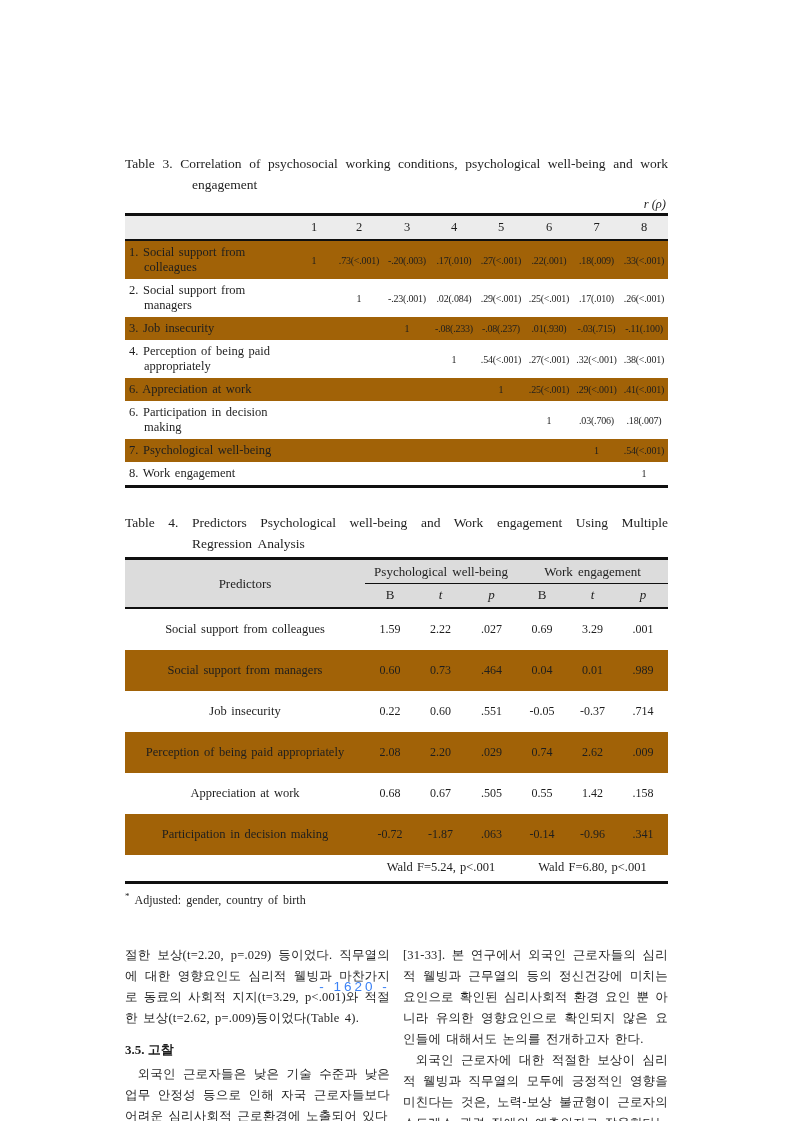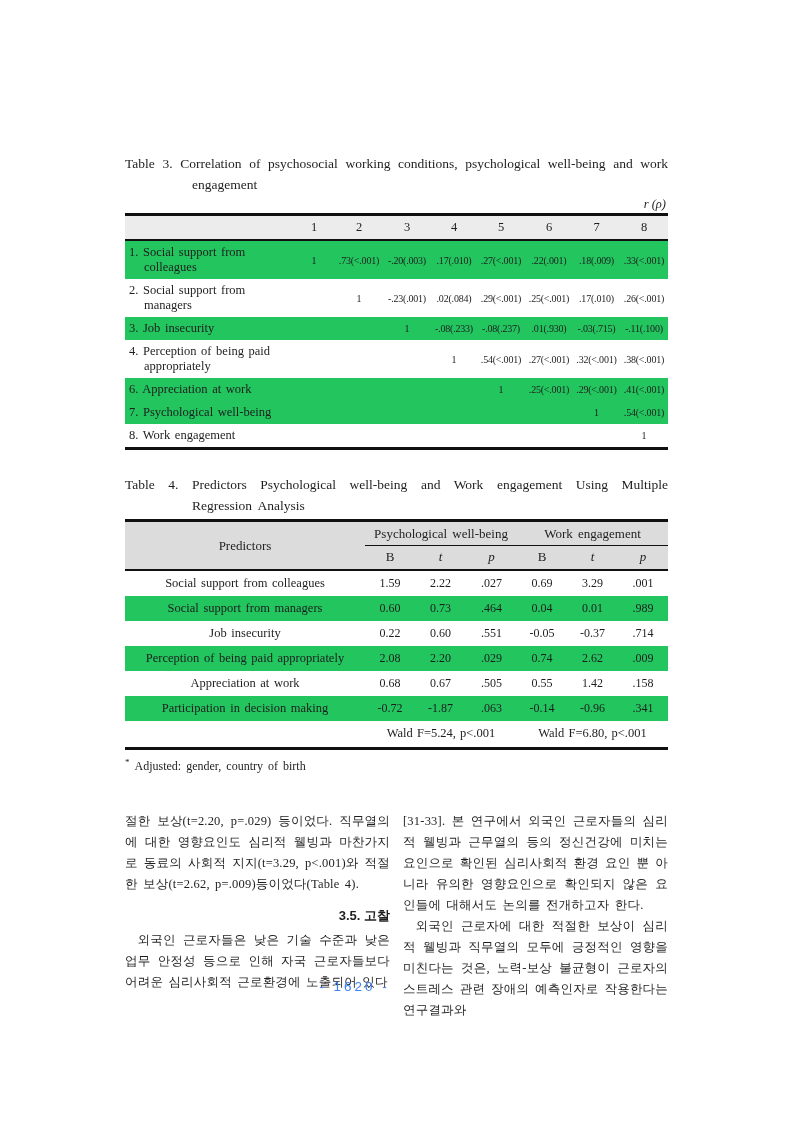--- a/index.html
+++ b/index.html
@@ -37,7 +37,7 @@
   
   table{border-collapse:collapse;width:100%;table-layout:fixed;}
   td,th{padding:0;font-weight:normal;vertical-align:middle;}
-  .shade{background:#22c55e;}
+  .shade{background:#a16207;}
 
   
   #table3{border-top:3px solid #101010;border-bottom:3px solid #101010;font-size:12.5px;}

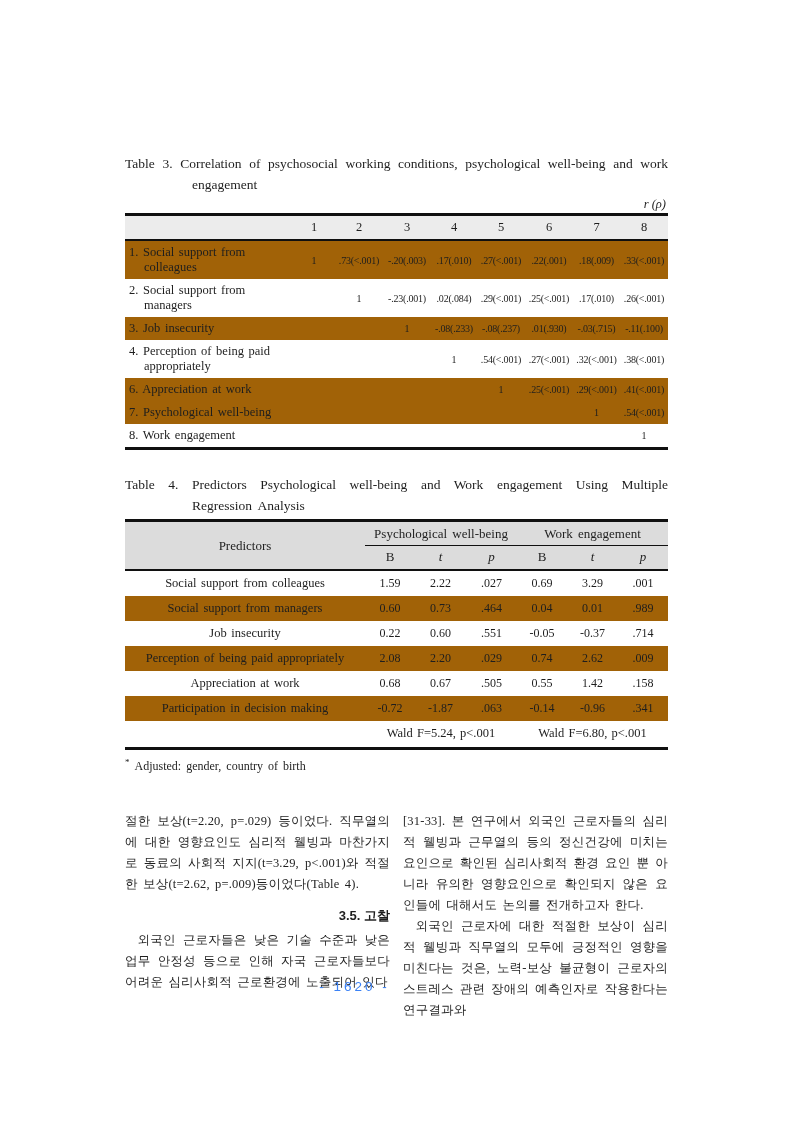--- a/index.html
+++ b/index.html
@@ -183,6 +183,17 @@
             <td class="num">.25(&lt;.001)</td>
             <td class="num">.29(&lt;.001)</td>
             <td class="num">.41(&lt;.001)</td>
+          </tr>
+          <tr>
+            <td class="lbl">6. Participation in decision making</td>
+            <td class="num"></td>
+            <td class="num"></td>
+            <td class="num"></td>
+            <td class="num"></td>
+            <td class="num"></td>
+            <td class="num">1</td>
+            <td class="num">.03(.706)</td>
+            <td class="num">.18(.007)</td>
           </tr>
           <tr class="shade">
             <td class="lbl">7. Psychological well-being</td>

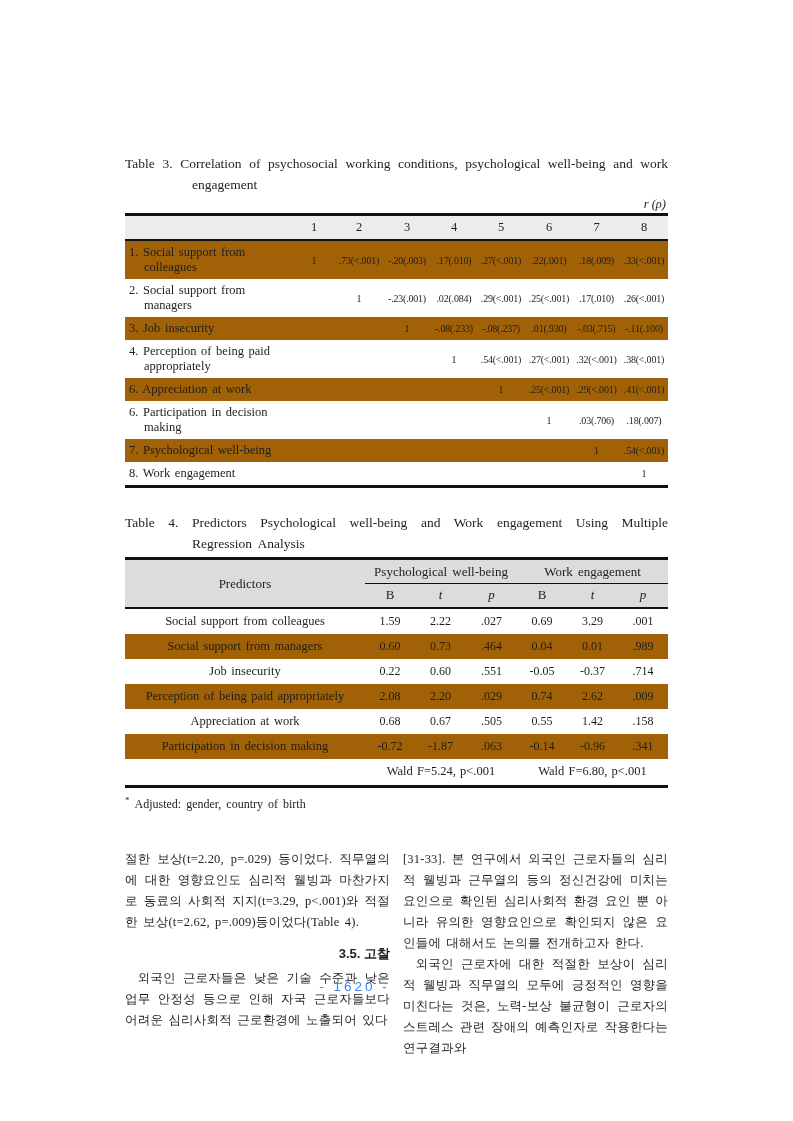--- a/index.html
+++ b/index.html
@@ -60,7 +60,7 @@
   #table4 th.predictors{padding:0 0;font-family:Liberation Serif, serif;}
   #table4 th.grp{padding:4px 0 3px;border-bottom:1.5px solid #101010;word-spacing:2px;}
   #table4 thead{border-bottom:2px solid #101010;}
-  #table4 td.lbl{font-size:12.5px;text-align:center;padding:5px 2px;word-spacing:1.5px;}
+  #table4 td.lbl{font-size:12.5px;text-align:center;padding:13px 2px;word-spacing:1.5px;}
   #table4 td.num{font-size:12px;text-align:center;padding:5px 0;white-space:nowrap;}
   #table4 tr.wald td{padding:5px 0 6px;font-size:12.5px;text-align:center;word-spacing:1px;}
   .it{font-style:italic;}

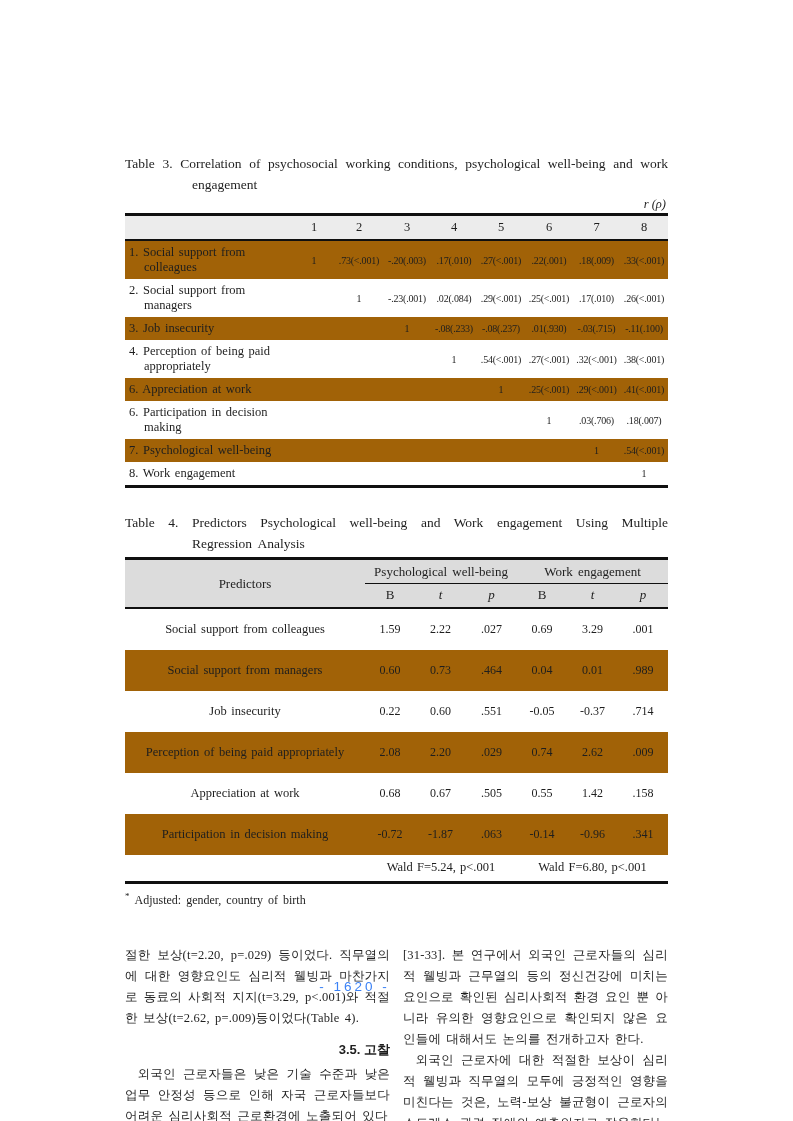--- a/index.html
+++ b/index.html
@@ -78,9 +78,9 @@
   }
   .col p.indent{text-indent:1em;}
   .sec-heading{
-    font-family:Liberation Sans, sans-serif;
+    font-family:Liberation Serif, serif;
     font-weight:bold;font-size:13px;
-    margin:12px 0 5px 0;line-height:18px;text-align:right;
+    margin:12px 0 5px 0;line-height:18px;
   }
 
   

